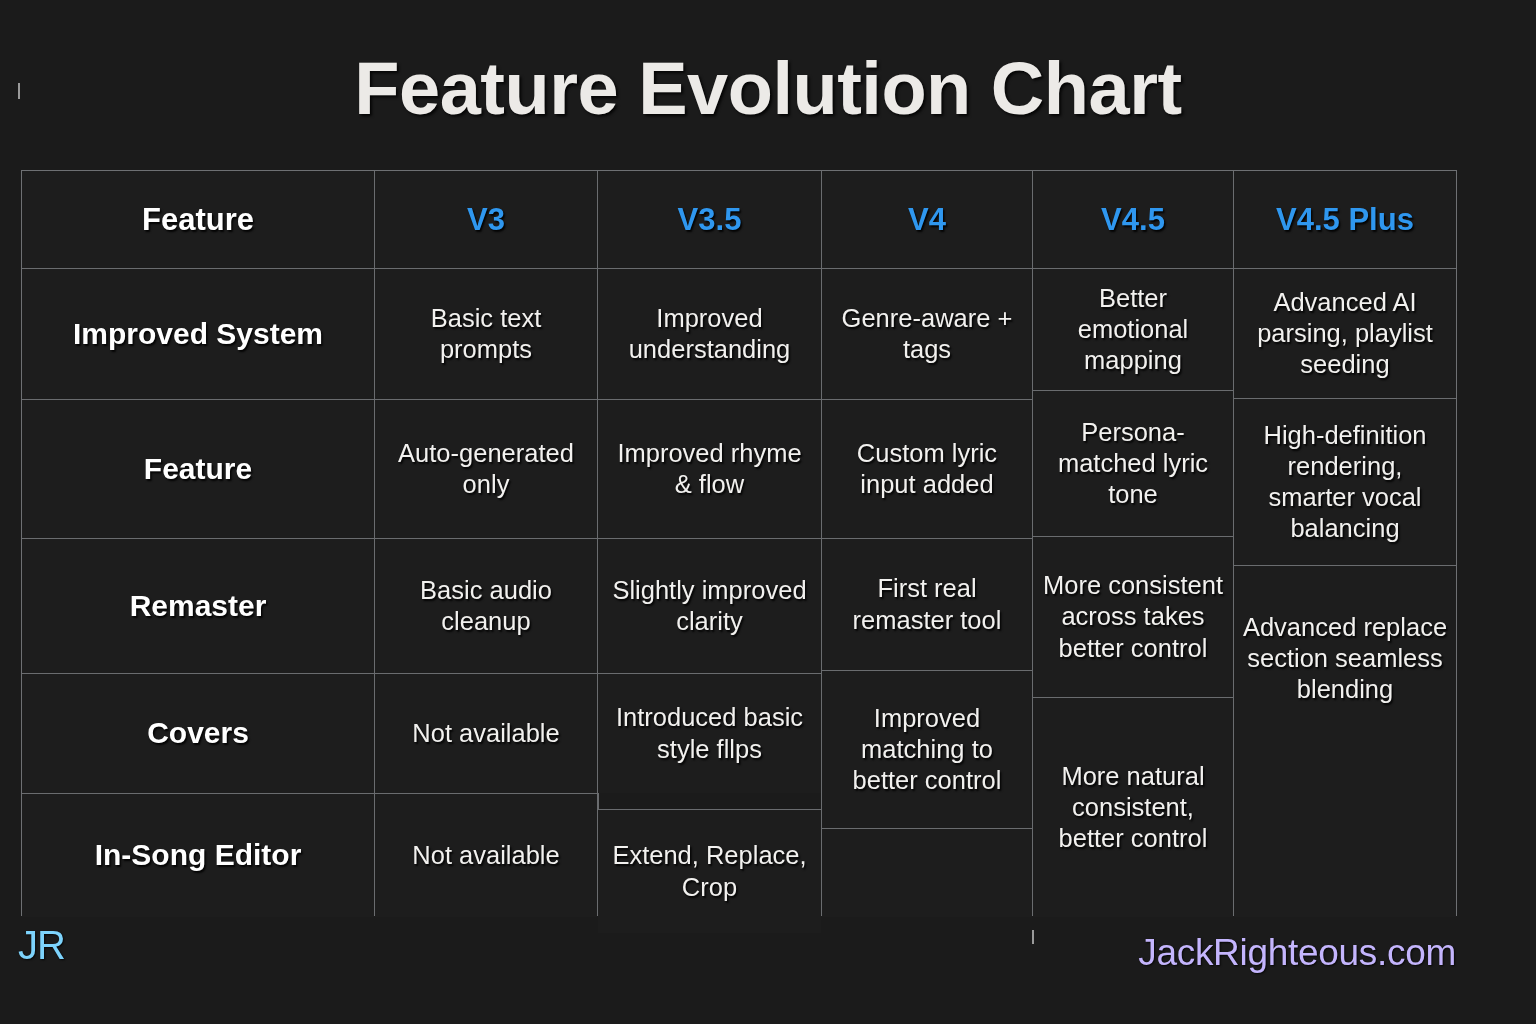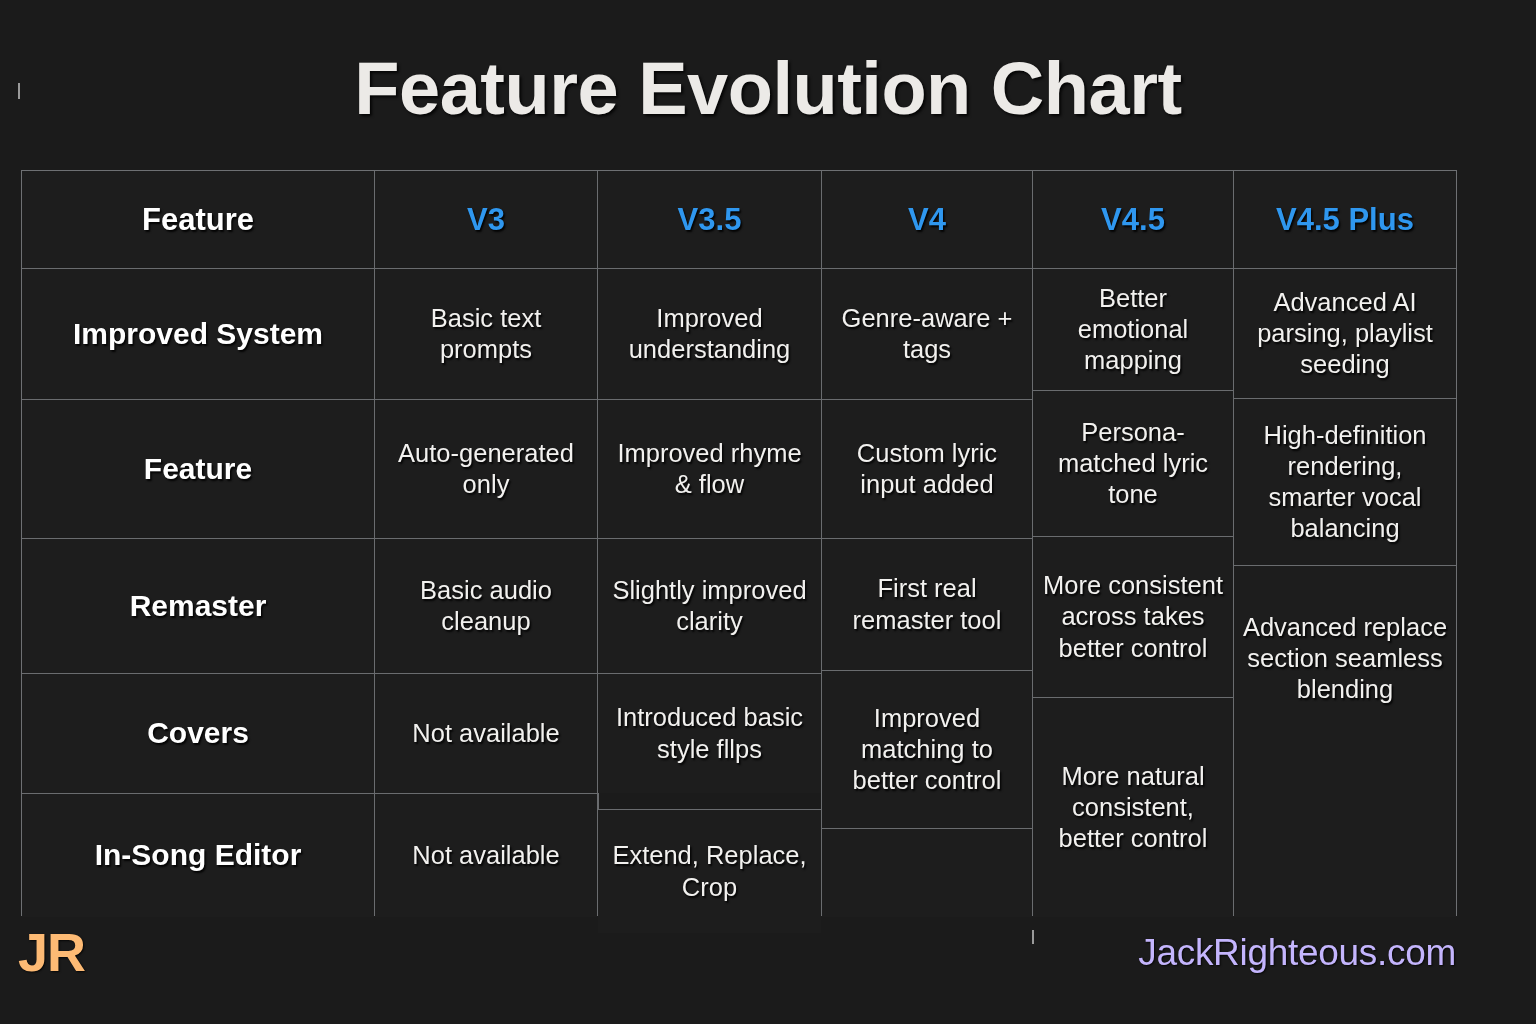--- a/index.html
+++ b/index.html
@@ -97,9 +97,9 @@
     position: absolute;
     left: 18px;
     top: 925px;
-    font-size: 54px;
-    font-weight: 700;
-    color: #fdba74;
+    font-size: 40px;
+    font-weight: 400;
+    color: #7dd3fc;
     letter-spacing: -1px;
     line-height: 1;
     text-shadow: 1px 1px 2px rgba(0,0,0,0.8);

